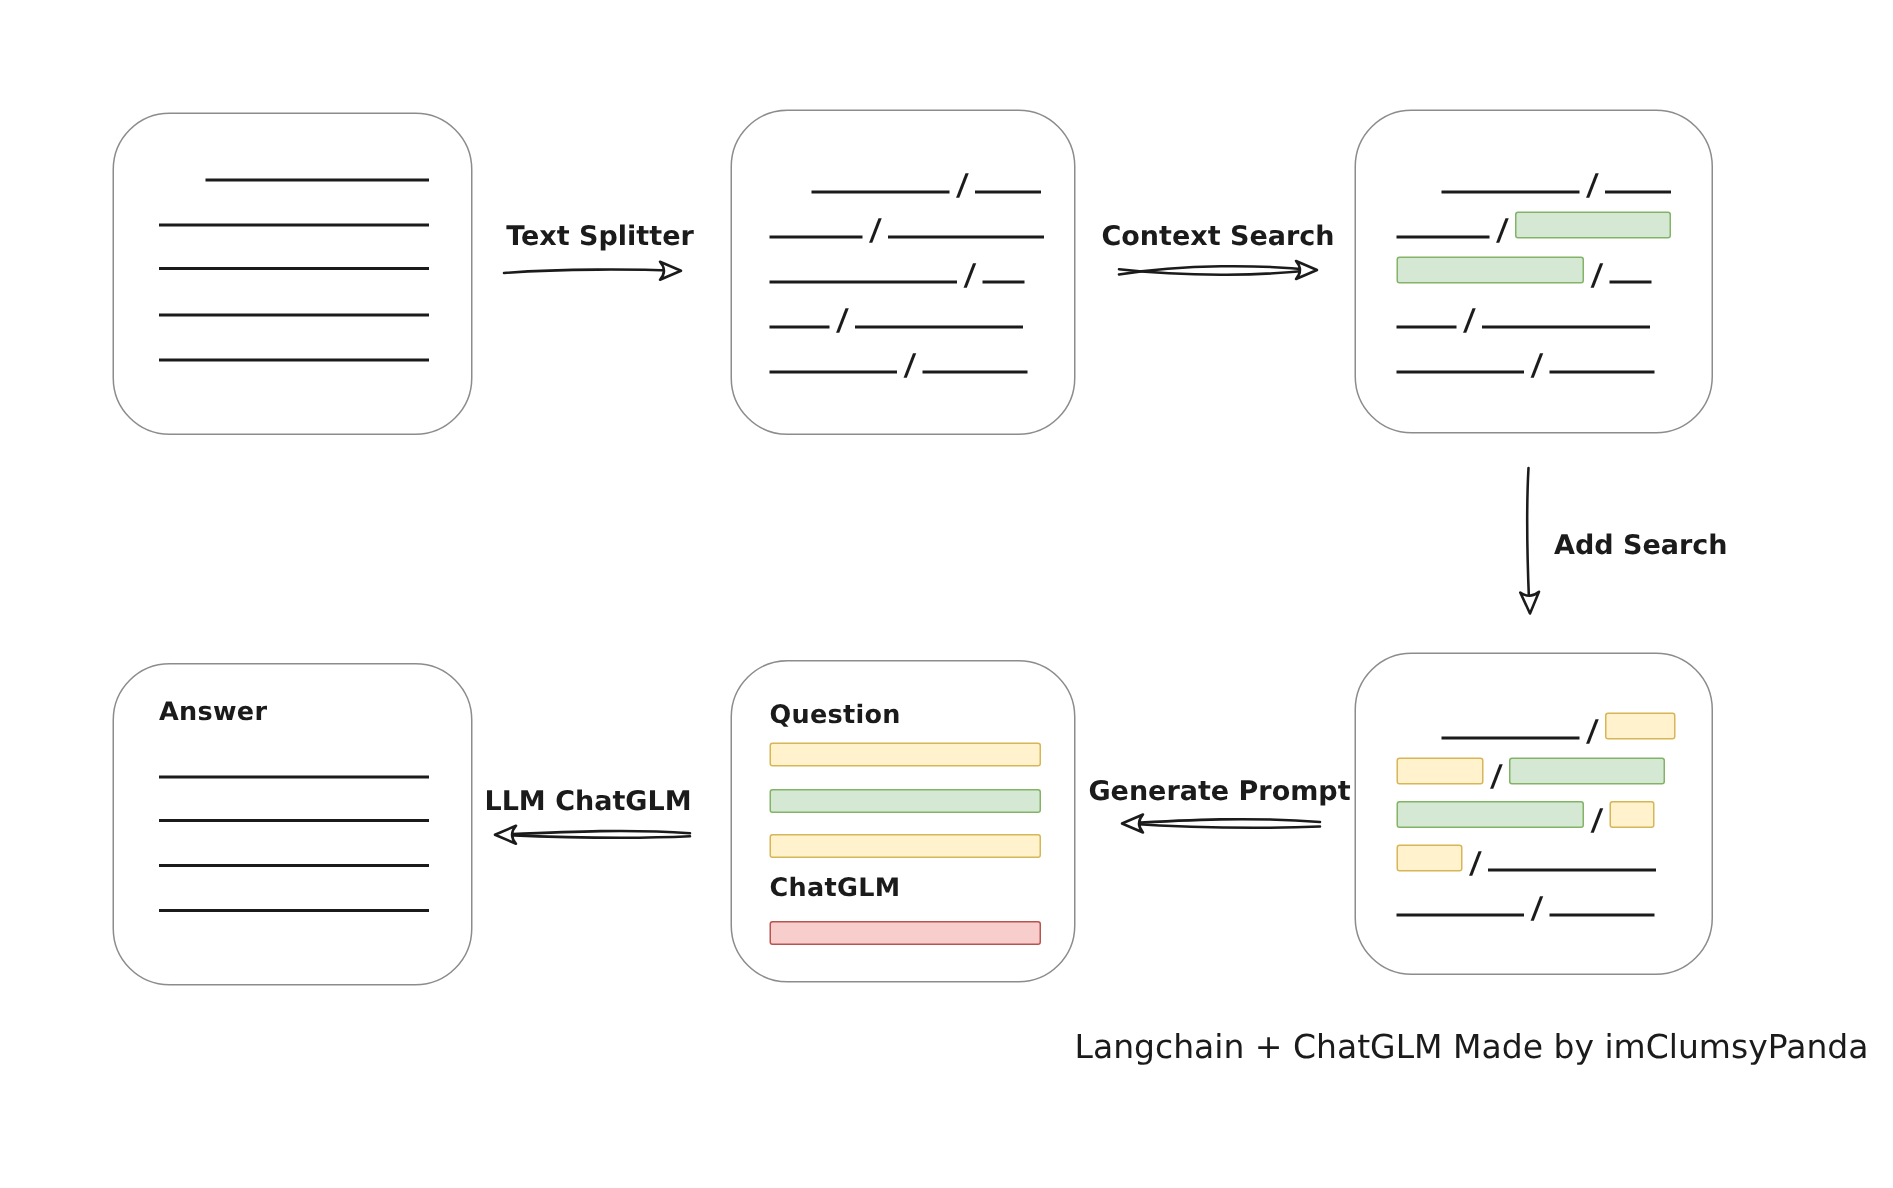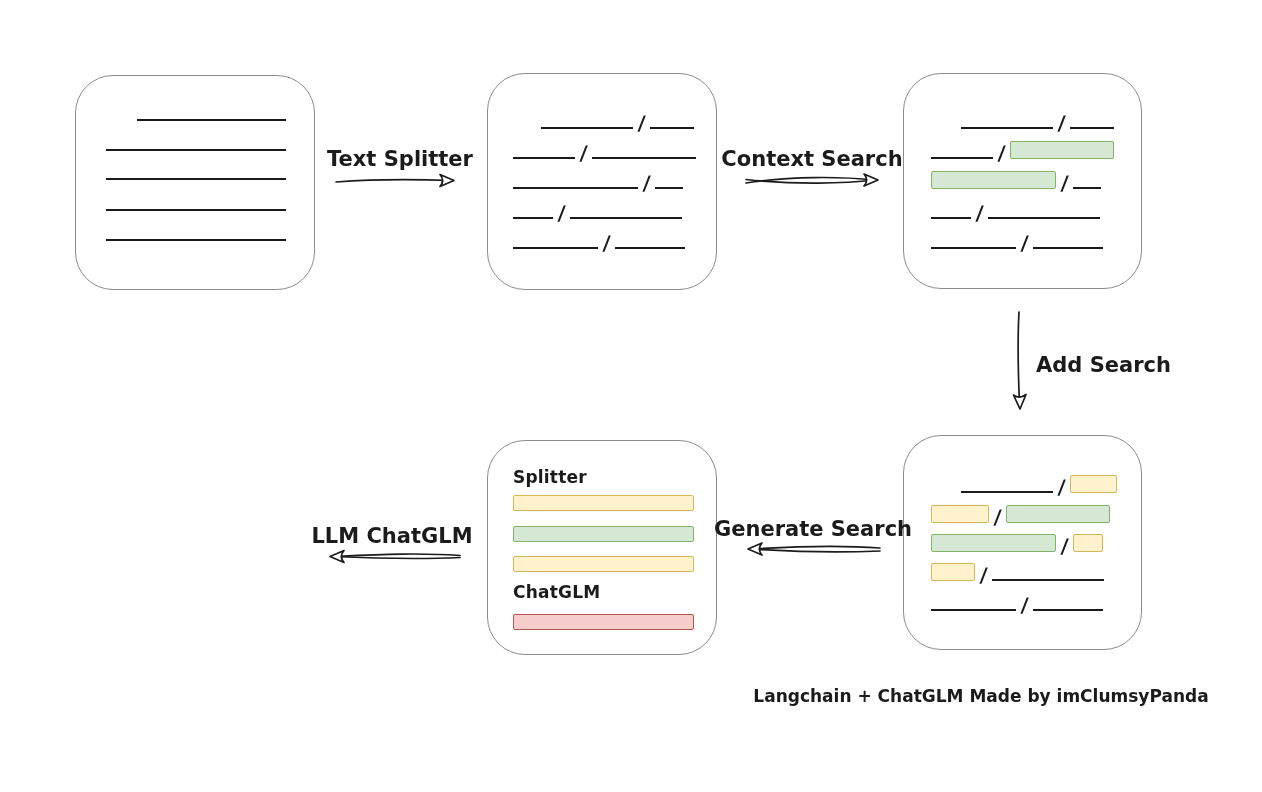--- a/index.html
+++ b/index.html
@@ -32,7 +32,7 @@
     font-size:17px;font-weight:600;line-height:1.2;letter-spacing:0.2px;
   }
   .arrow-label{
-    position:absolute;font-size:21px;font-weight:600;white-space:nowrap;
+    position:absolute;font-size:18px;font-weight:600;white-space:nowrap;
     transform:translateX(-50%);
   }
   .arrow-label.no-center{transform:none;}

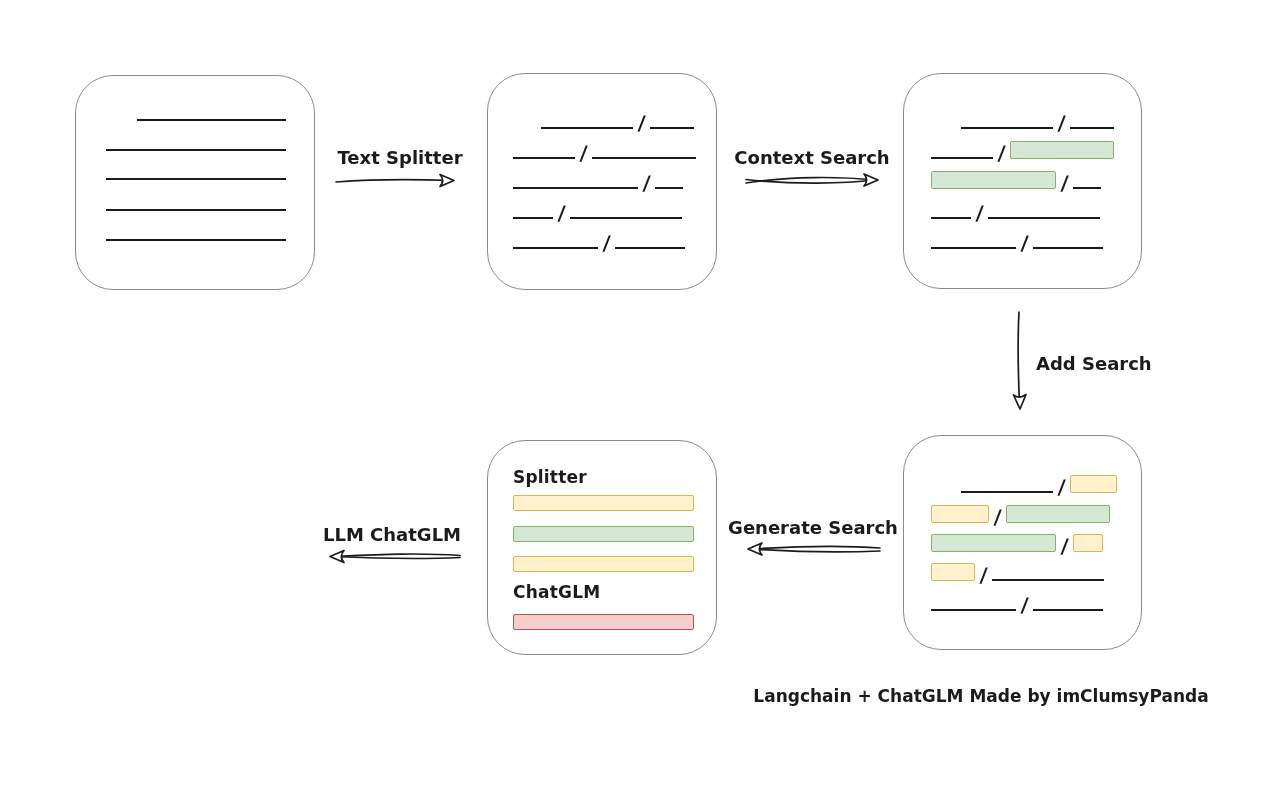--- a/index.html
+++ b/index.html
@@ -166,6 +166,23 @@
         <span class="chip chip-red" style="width: 181px; height: 16px;"></span>
       </div>
     </div>
+  <div class="node" style="left: 75px; top: 442px; width: 240px; height: 215px;">
+      <div class="row" style="left: 30px; top: 16px;">
+        <span class="box-title">Answer</span>
+      </div>
+      <div class="row" style="left: 30px; top: 50px;">
+        <span class="seg-line" style="width: 180px;"></span>
+      </div>
+      <div class="row" style="left: 30px; top: 79px;">
+        <span class="seg-line" style="width: 180px;"></span>
+      </div>
+      <div class="row" style="left: 30px; top: 109px;">
+        <span class="seg-line" style="width: 180px;"></span>
+      </div>
+      <div class="row" style="left: 30px; top: 139px;">
+        <span class="seg-line" style="width: 180px;"></span>
+      </div>
+    </div>
 
   <svg class="arrow-svg" style="left:330px;top:170px" width="140" height="22" viewBox="0 0 140 22">
     <path d="M6,12 C 45,9 95,9.5 121,10.5"></path>

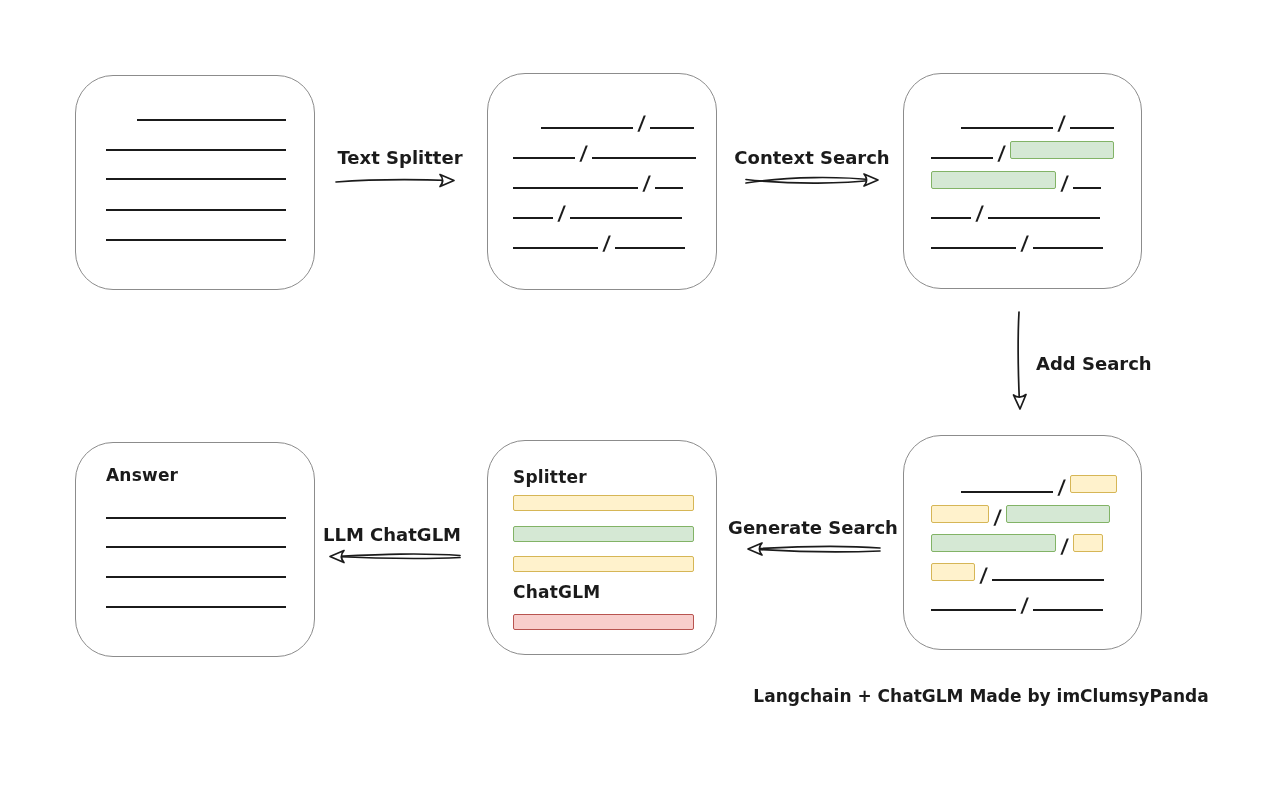--- a/index.html
+++ b/index.html
@@ -148,7 +148,7 @@
     </div>
   <div class="node" style="left: 487px; top: 440px; width: 230px; height: 215px;">
       <div class="row" style="left: 25px; top: 20px;">
-        <span class="box-title">Splitter</span>
+        <span class="box-title">Question</span>
       </div>
       <div class="row" style="left: 25px; top: 44px;">
         <span class="chip chip-yellow" style="width: 181px; height: 16px;"></span>

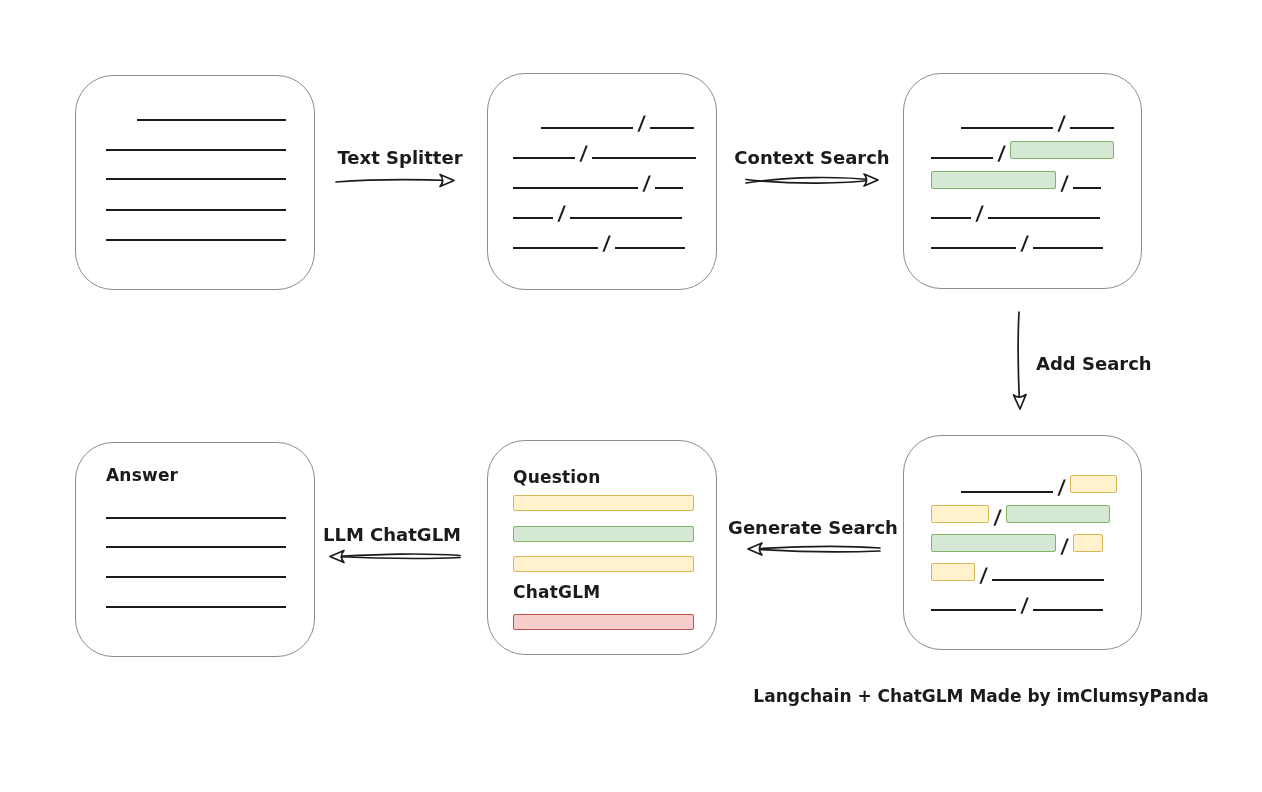--- a/index.html
+++ b/index.html
@@ -208,7 +208,7 @@
     <path d="M146,12 C 98,14 55,12.5 17,10"></path>
     <path class="head" d="M28,4 L14,10 L28,16 C 24.5,12 24.5,8 28,4 Z"></path>
   </svg>
-  <div class="arrow-label" style="left:813px;top:517px">Generate Search</div>
+  <div class="arrow-label" style="left:813px;top:517px">Generate Prompt</div>
 
   <svg class="arrow-svg" style="left:318px;top:546px" width="148" height="22" viewBox="0 0 148 22">
     <path d="M142,9.5 C 100,6.5 60,8.5 15,10.5"></path>

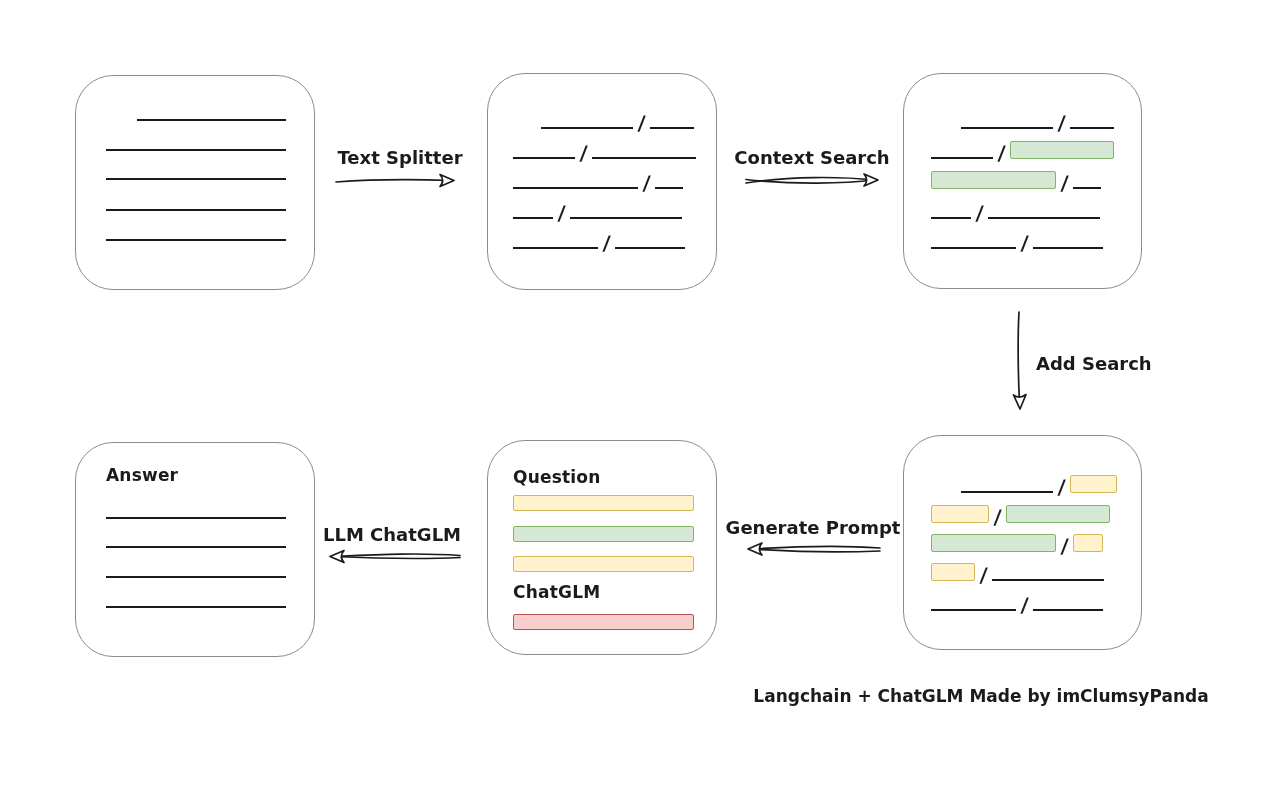--- a/index.html
+++ b/index.html
@@ -40,7 +40,7 @@
   .arrow-svg path{stroke:var(--ink,#1b1b1b);fill:none;stroke-width:1.7;stroke-linecap:round;stroke-linejoin:round;}
   .arrow-svg path.head{fill:#ffffff;}
   .caption{
-    position:absolute;font-size:17px;font-weight:700;white-space:nowrap;transform:translateX(-50%);
+    position:absolute;font-size:22px;font-weight:400;white-space:nowrap;transform:translateX(-50%);
   }
 </style>
 </head>

